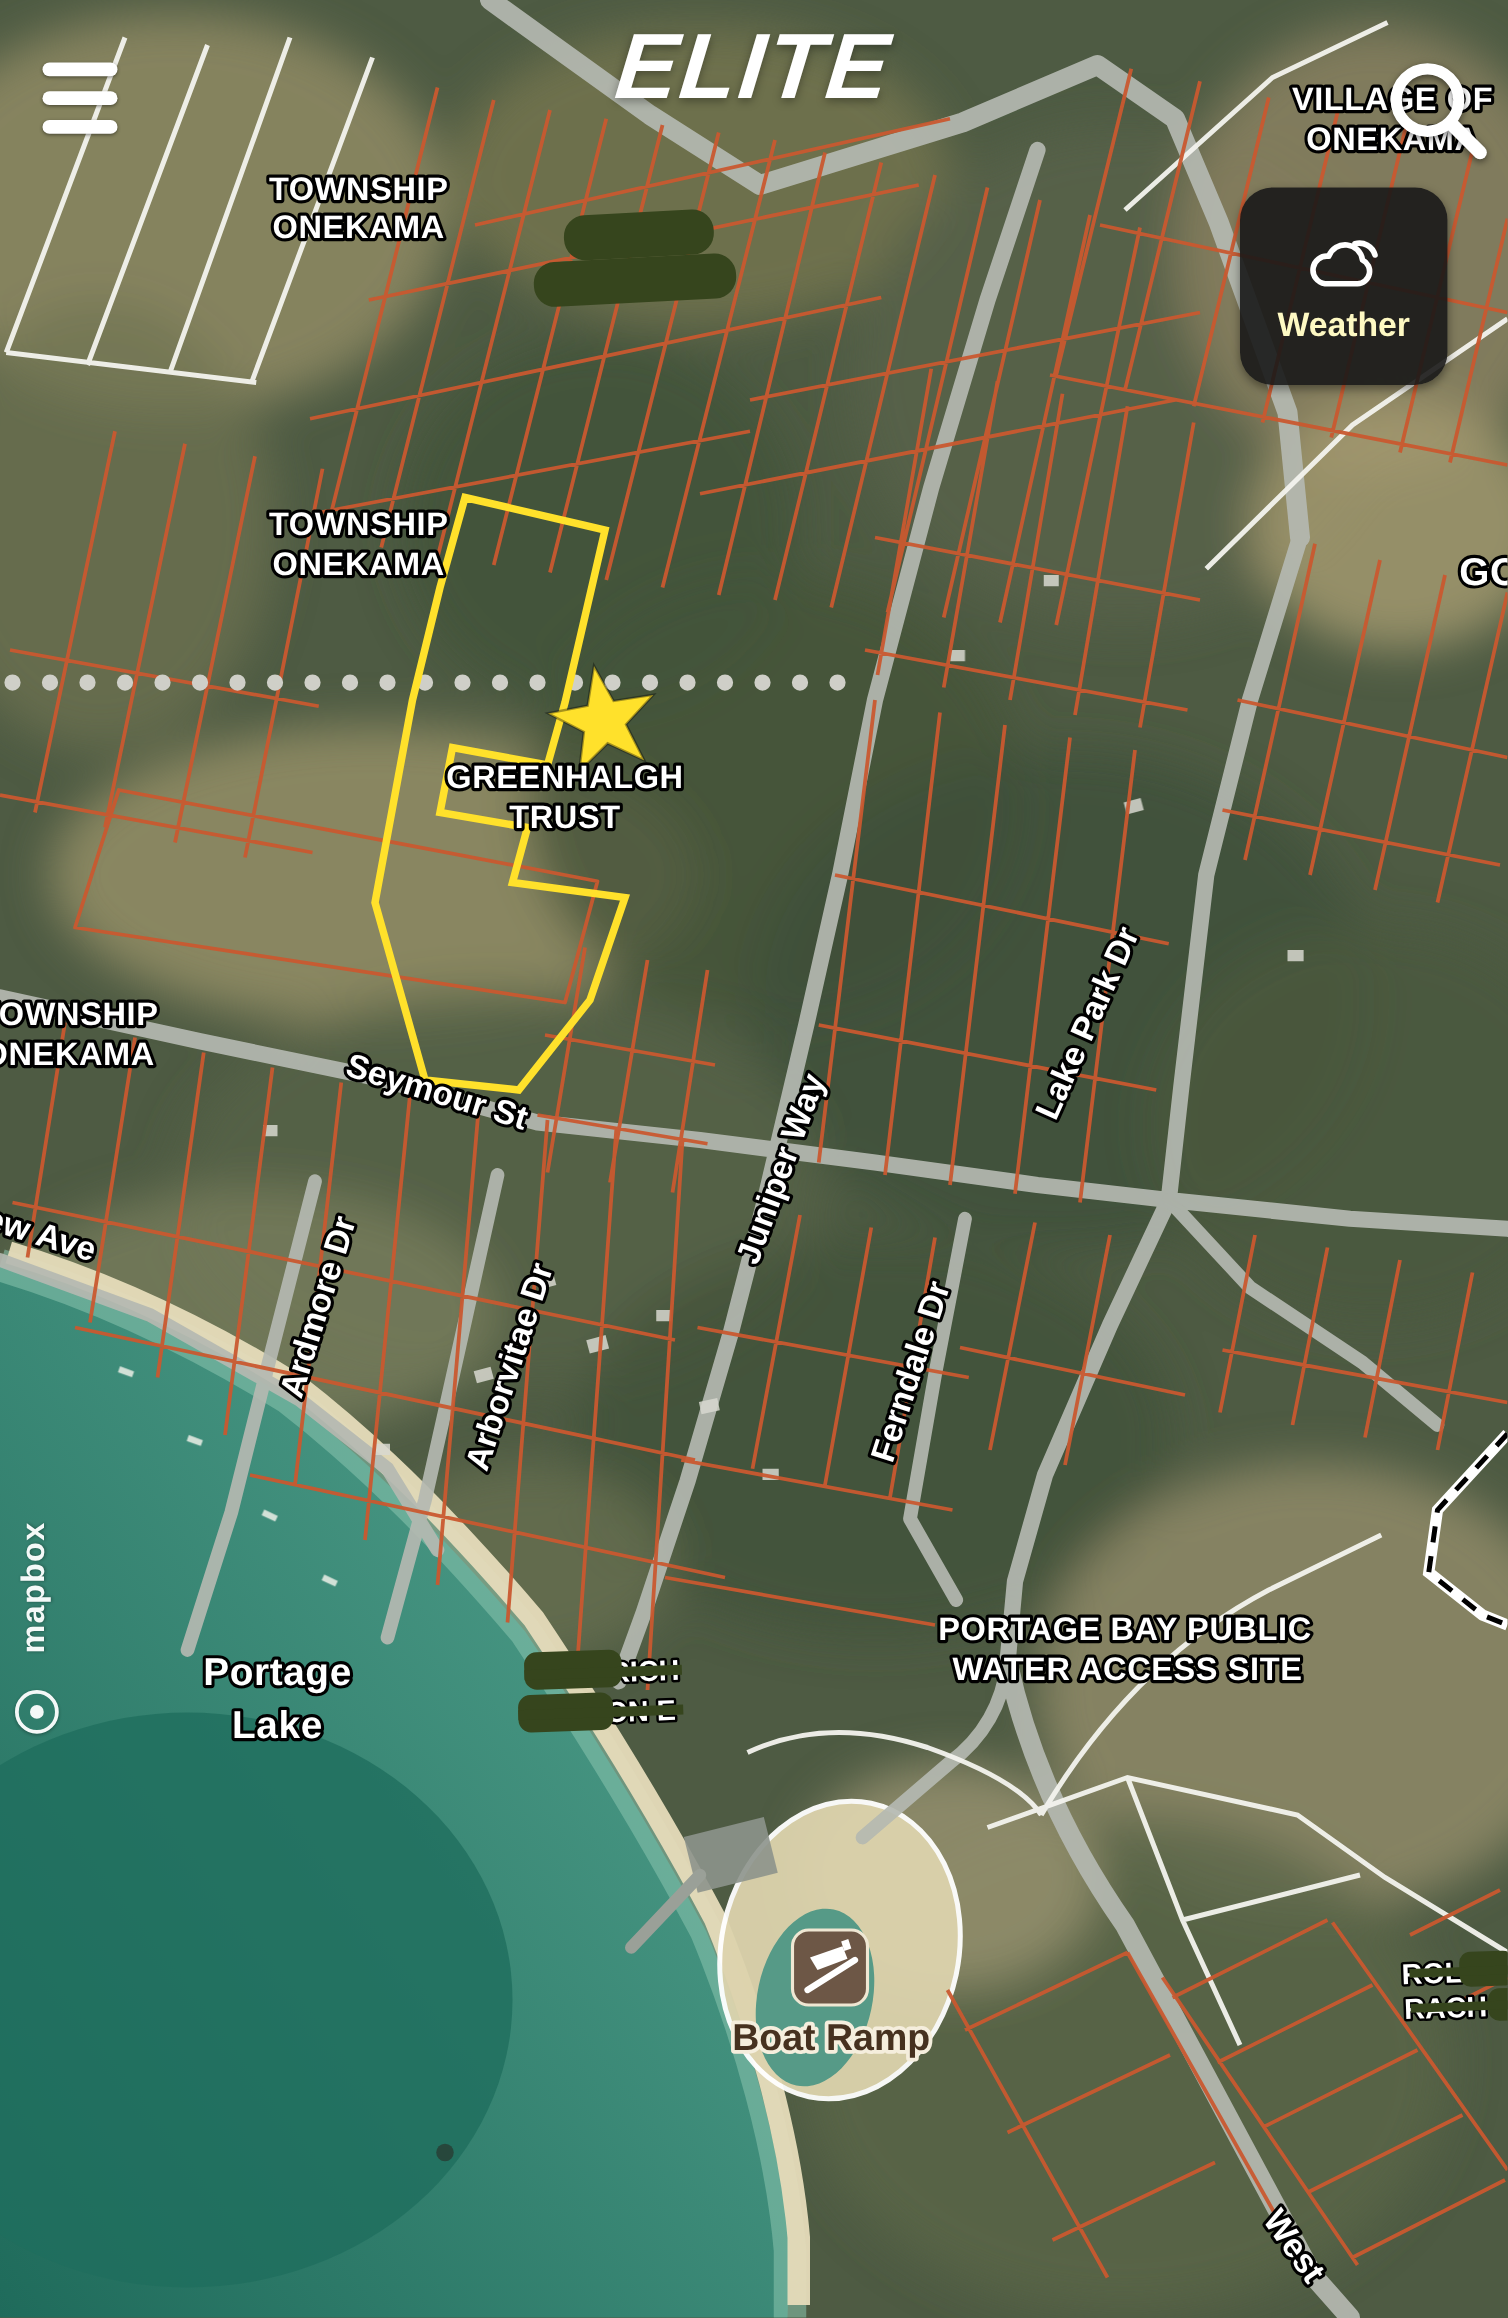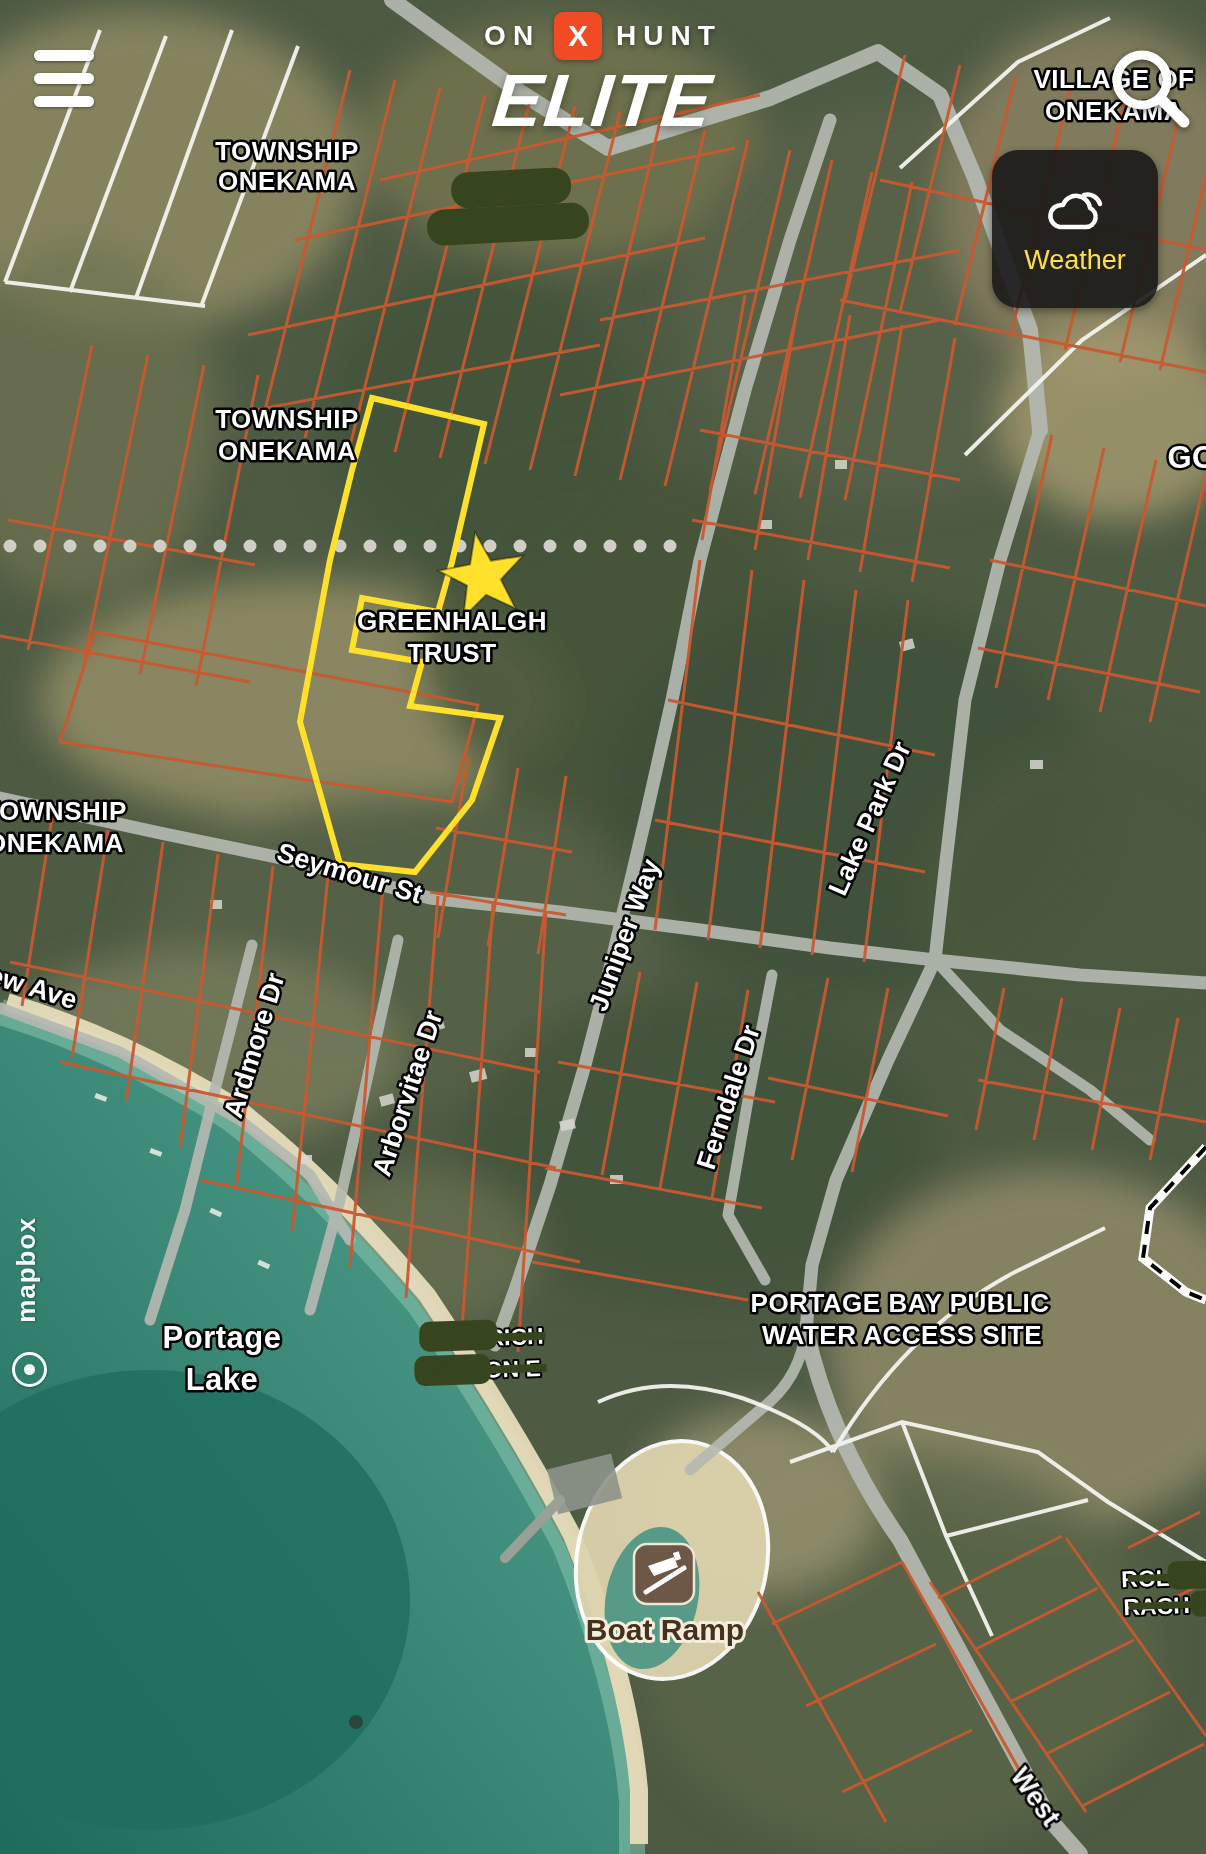--- a/index.html
+++ b/index.html
@@ -265,11 +265,6 @@
   </div>
 
   <div class="logo-wrap">
-    <div class="logo-row">
-      <span class="logo-on">ON</span>
-      <span class="logo-x">X</span>
-      <span class="logo-hunt">HUNT</span>
-    </div>
     <div class="logo-elite">ELITE</div>
   </div>
 

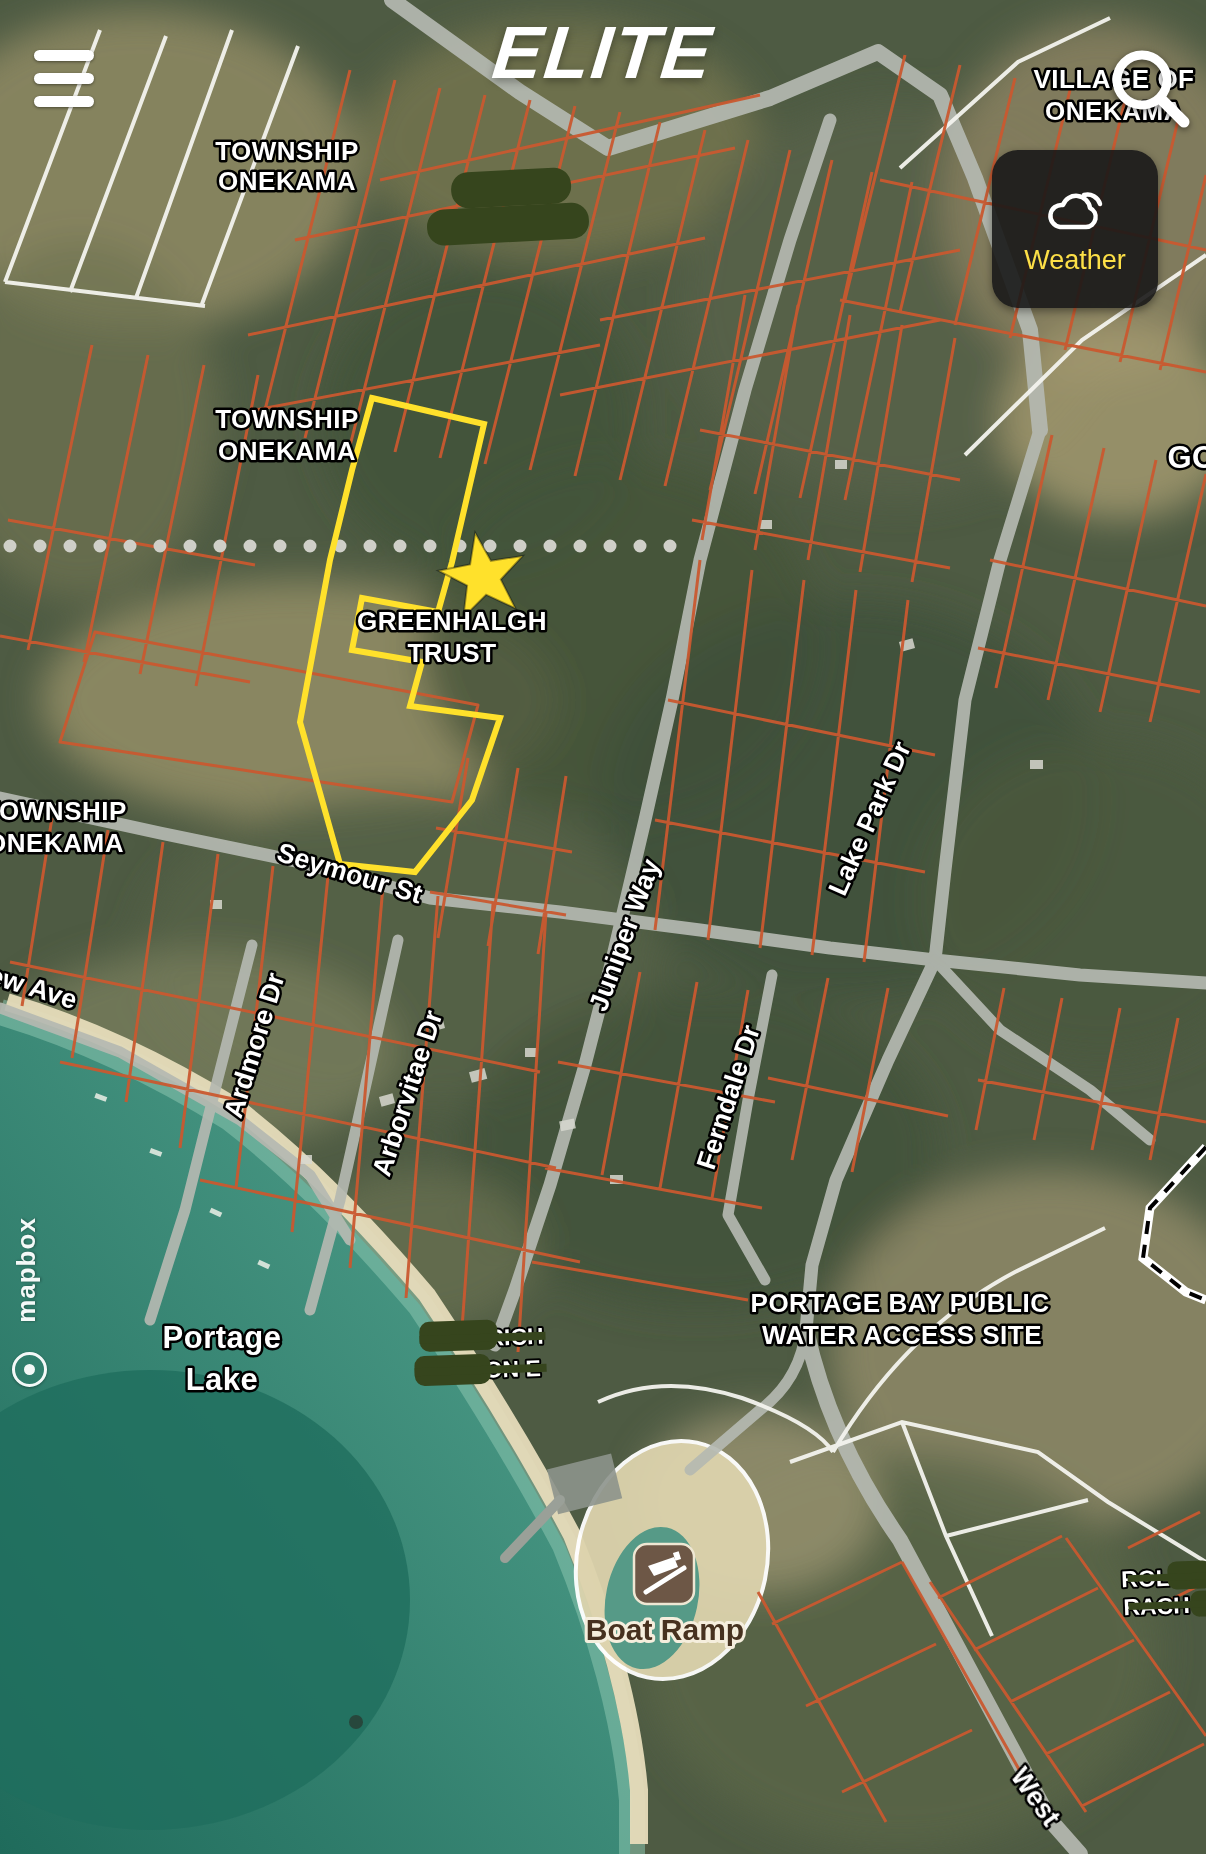--- a/index.html
+++ b/index.html
@@ -39,7 +39,7 @@
                background:rgba(24,24,24,.9);border-radius:26px;display:flex;flex-direction:column;
                align-items:center;justify-content:center;gap:8px;cursor:pointer;
                box-shadow:0 3px 8px rgba(0,0,0,.4);}
-  .weather-btn .wlabel{color:#fde047;font-size:27px;font-weight:400;}
+  .weather-btn .wlabel{color:#fef9c3;font-size:27px;font-weight:700;}
   .mapbox-word{position:absolute;left:-54px;top:1255px;width:160px;height:30px;
                transform:rotate(-90deg);color:#fff;font-size:26px;font-weight:700;
                letter-spacing:1px;opacity:.95;text-align:center;

